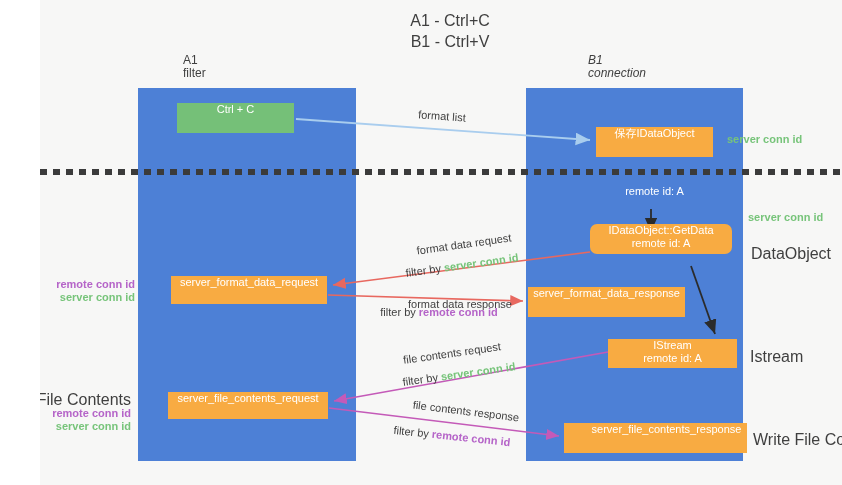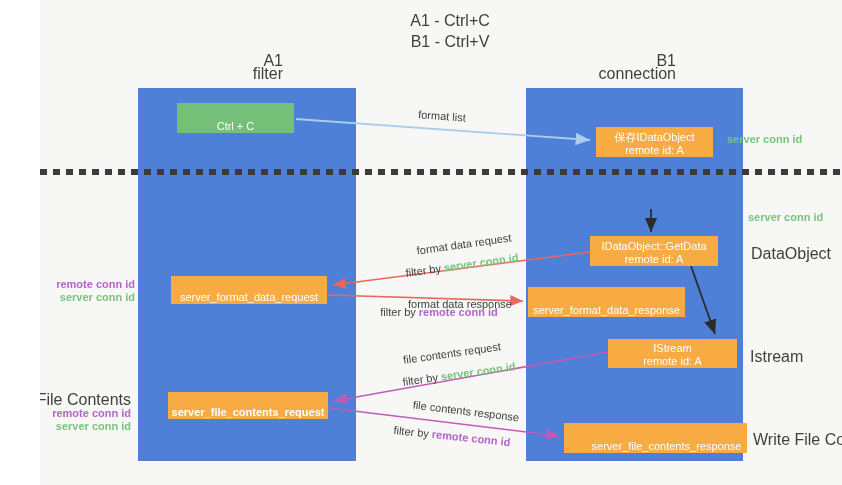--- a/index.html
+++ b/index.html
@@ -22,8 +22,8 @@
 
   .title{position:absolute;left:325px;top:10px;width:170px;text-align:center;
     font-size:16px;line-height:21px;color:var(--dark_text);}
-  .colhead{position:absolute;width:100px;top:54px;text-align:right;
-    font-size:16px;line-height:13px;color:var(--dark_text);}
+  .colhead{position:absolute;width:100px;top:54px;text-align:left;
+    font-size:12px;line-height:13px;color:var(--dark_text);}
 
   .lbl{position:absolute;font-size:11px;color:var(--dark_text);white-space:nowrap;}
   .ctr{transform:translate(-50%,-50%);}

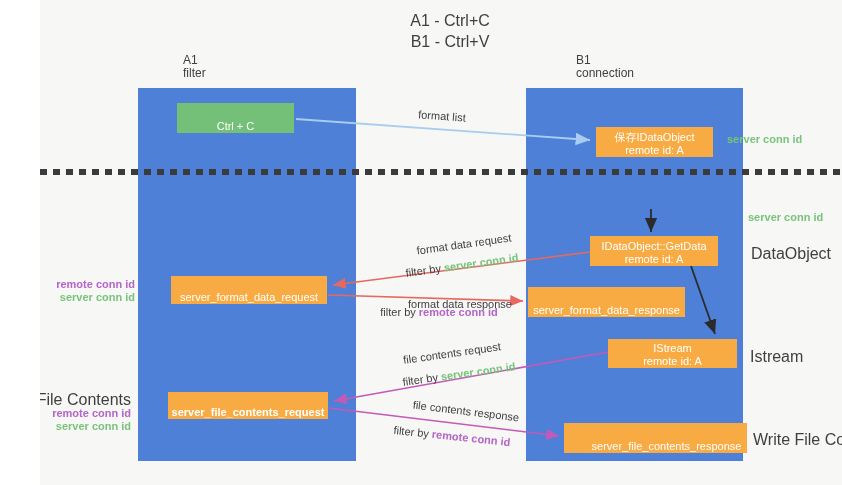--- a/index.html
+++ b/index.html
@@ -46,7 +46,7 @@
     <div>A1</div>
     <div>filter</div>
   </div>
-  <div class="colhead" style="left:536px;">
+  <div class="colhead" style="left:548px;font-style:italic;">
     <div>B1</div>
     <div>connection</div>
   </div>

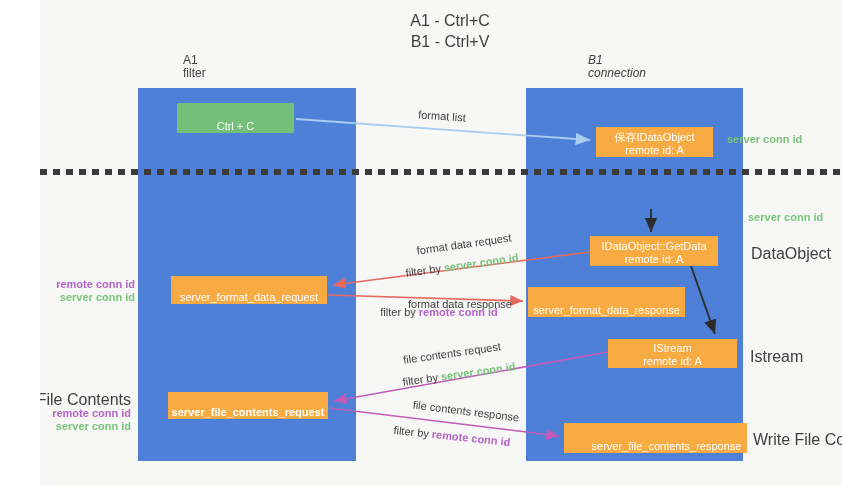--- a/index.html
+++ b/index.html
@@ -15,7 +15,7 @@
 
   .arrows{position:absolute;left:0;top:0;pointer-events:none;}
 
-  .box{position:absolute;display:flex;flex-direction:column;align-items:center;justify-content:flex-end;
+  .box{position:absolute;display:flex;flex-direction:column;align-items:center;justify-content:flex-start;
     color:var(--box_text);font-size:11px;line-height:13px;text-align:center;white-space:nowrap;}
   .green{background:var(--green_box);}
   .orange{background:var(--orange_box);}

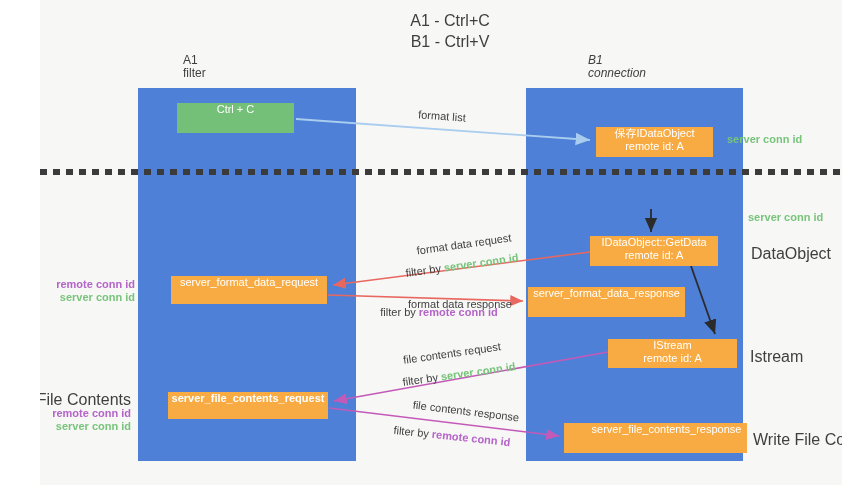--- a/index.html
+++ b/index.html
@@ -84,7 +84,7 @@
     <div>Ctrl + C</div>
   </div>
 
-  <div class="box orange" style="left:556px;top:127px;width:117px;height:30px;">
+  <div class="box orange" style="left:556px;top:127px;width:117px;height:30px;gap:45px;">
     <div>保存IDataObject</div>
     <div>remote id: A</div>
   </div>

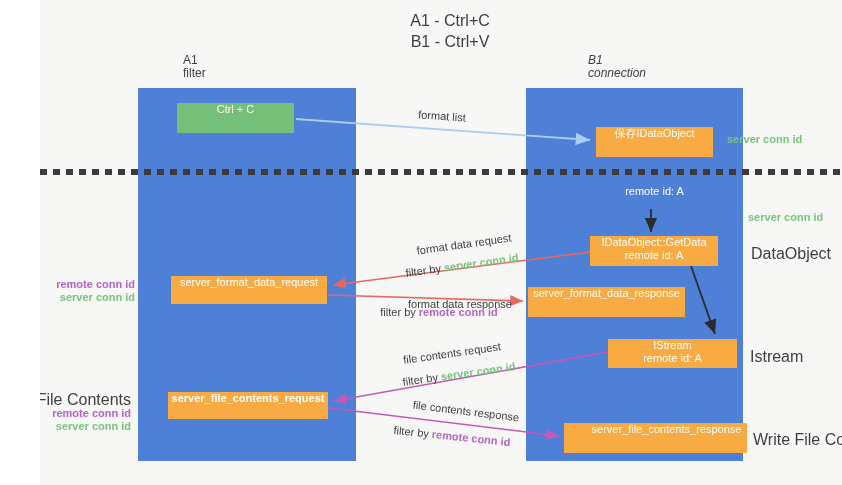--- a/index.html
+++ b/index.html
@@ -90,7 +90,7 @@
   </div>
 
 
-  <div class="box orange" style="left:550px;top:236px;width:128px;height:30px;">
+  <div class="box orange" style="left:550px;top:224px;width:142px;height:30px;border-radius:7px;">
     <div>IDataObject::GetData</div>
     <div>remote id: A</div>
   </div>

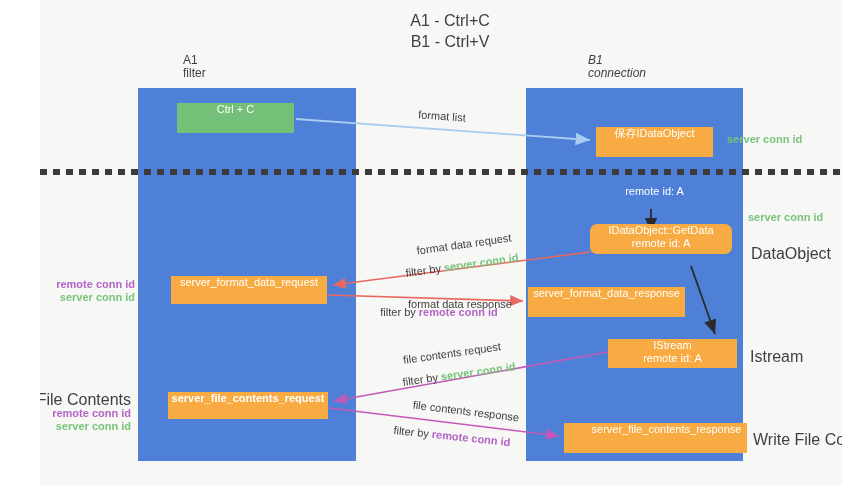--- a/index.html
+++ b/index.html
@@ -108,7 +108,7 @@
     <div>remote id: A</div>
   </div>
 
-  <div class="box orange" style="left:128px;top:392px;width:160px;height:27px;font-weight:bold;">
+  <div class="box orange" style="left:128px;top:392px;width:160px;height:27px;">
     <div>server_file_contents_request</div>
   </div>
 

